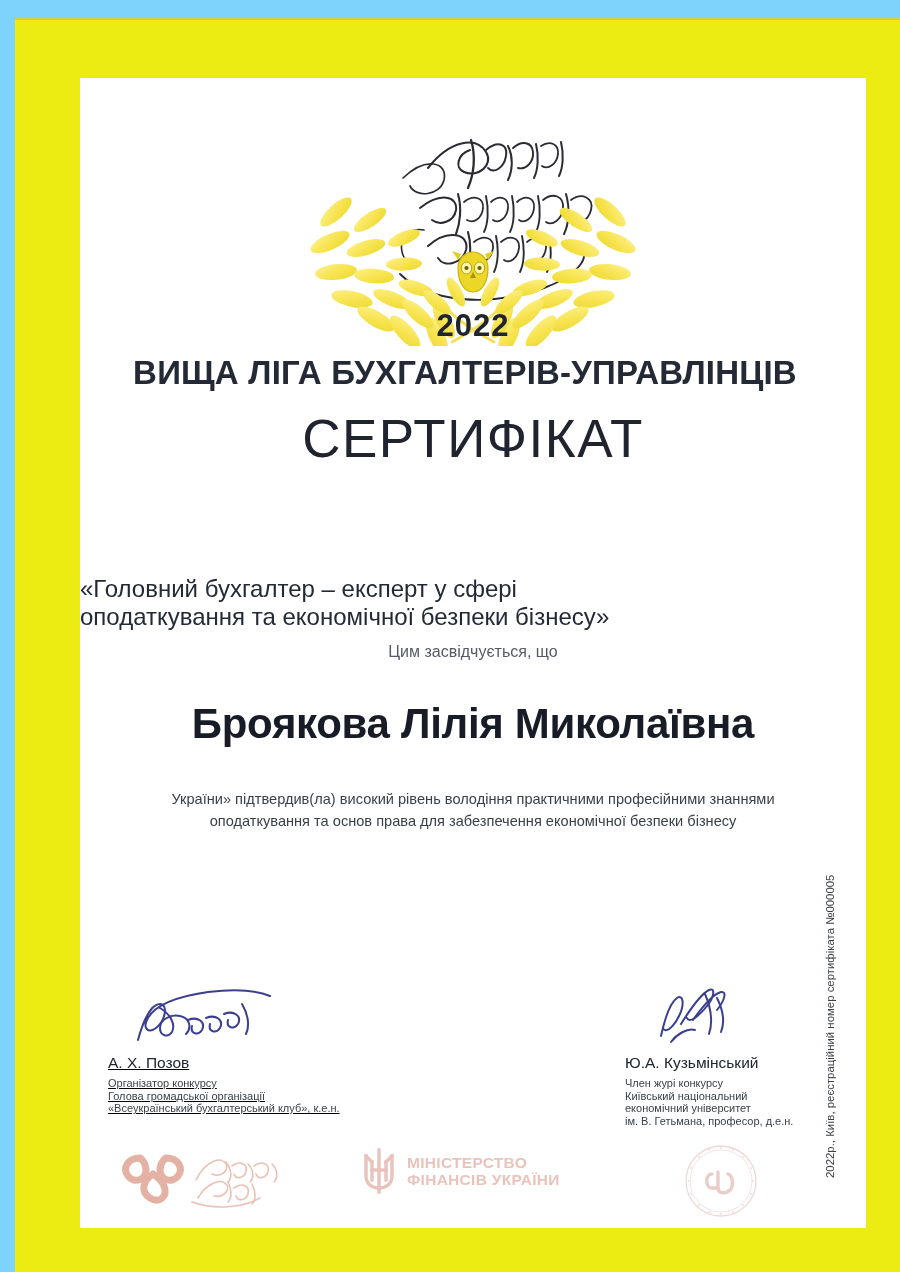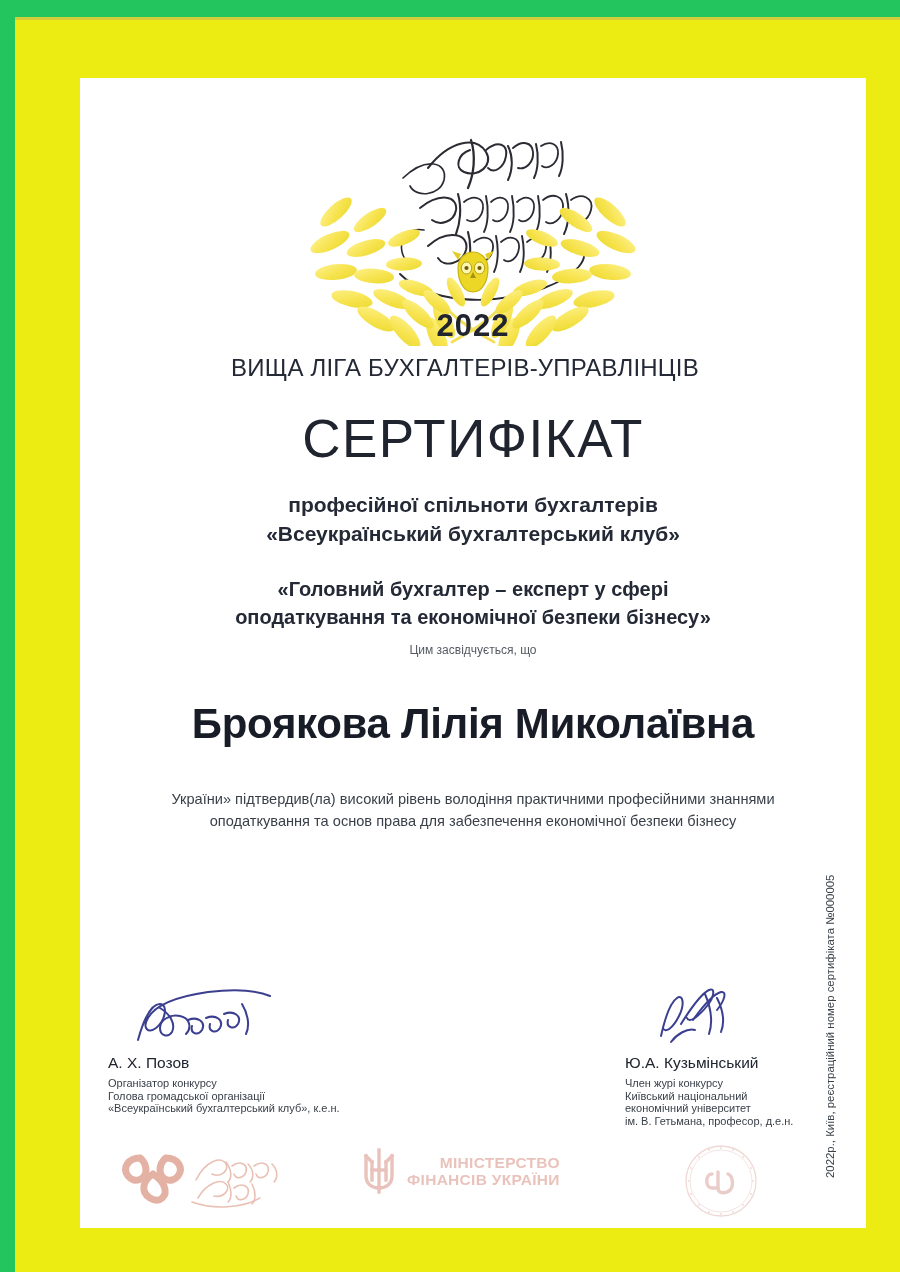--- a/index.html
+++ b/index.html
@@ -13,7 +13,7 @@
   .page {
     position:relative;
     width:900px; height:1272px;
-    background:#22c55e;
+    background:#7dd3fc;
   }
 
   

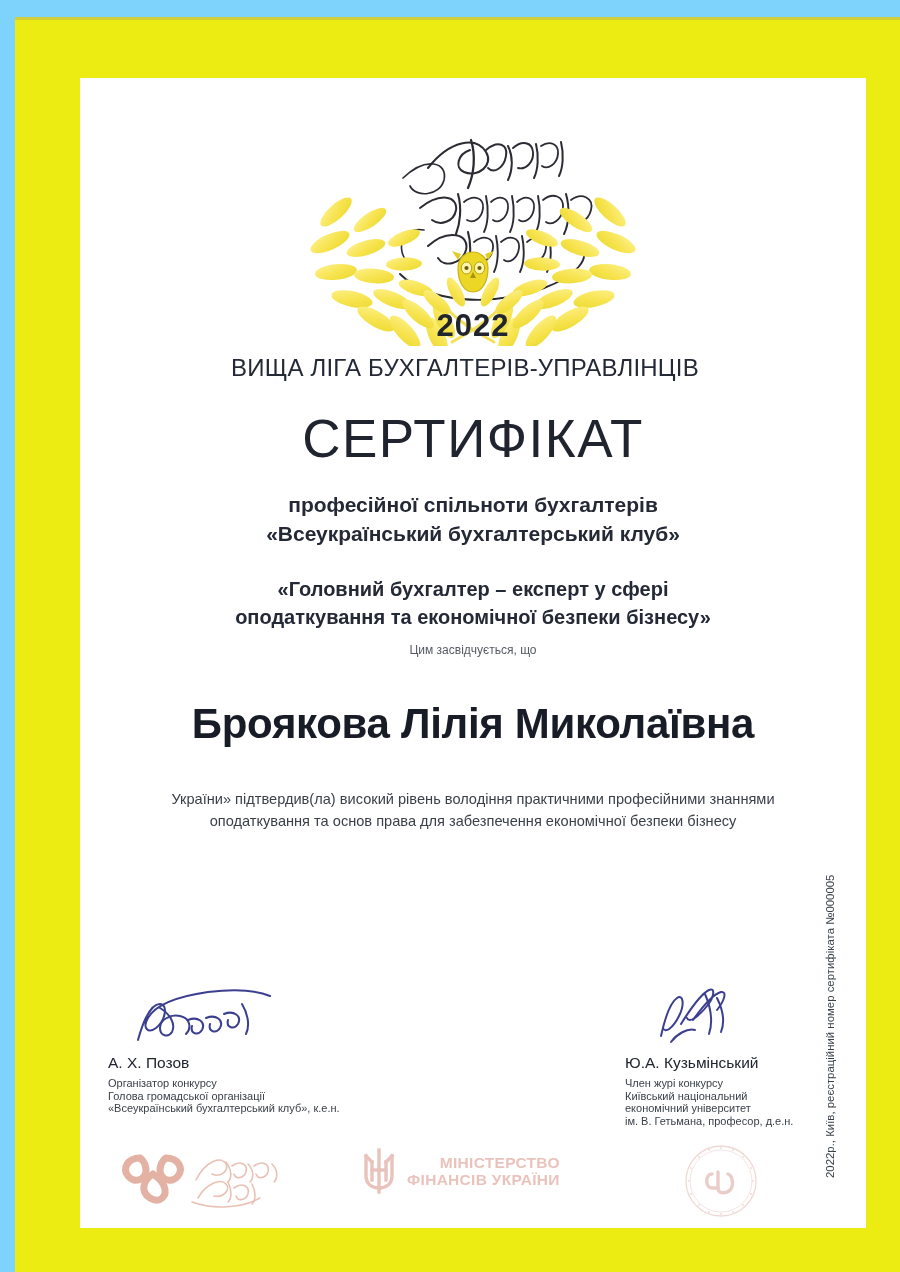--- a/index.html
+++ b/index.html
@@ -65,8 +65,8 @@
     position:absolute;
     left:0; right:16px; top:276px;
     text-align:center;
-    font-size:24px;
-    font-weight:400;
+    font-size:33px;
+    font-weight:700;
     letter-spacing:.2px;
     color:#242936;
     white-space:nowrap;

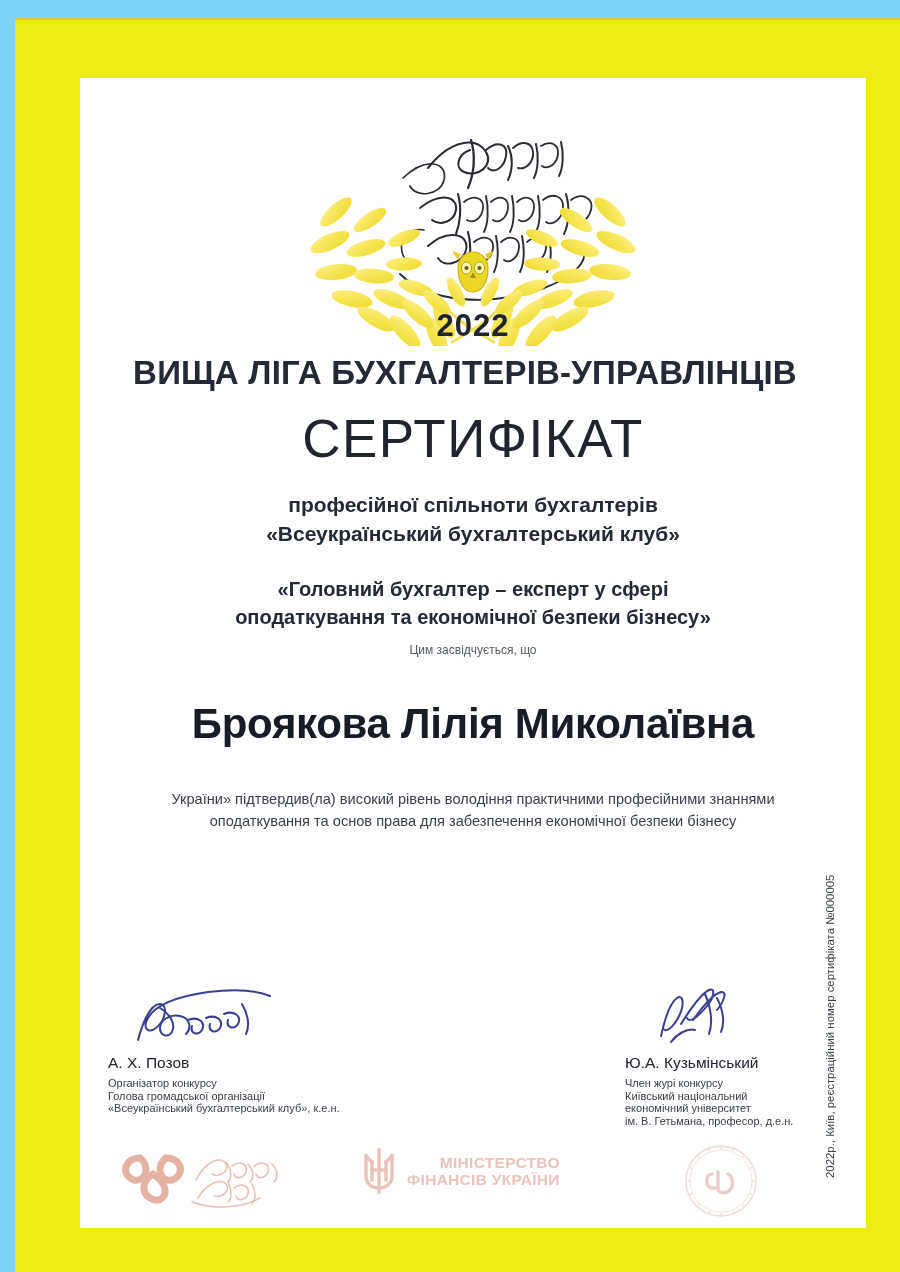--- a/index.html
+++ b/index.html
@@ -337,10 +337,6 @@
 
     <div class="certificate-word">СЕРТИФІКАТ</div>
 
-    <div class="community">
-      <div>професійної спільноти бухгалтерів</div>
-      <div>«Всеукраїнський бухгалтерський клуб»</div>
-    </div>
 
     <div class="theme">
       <div>«Головний бухгалтер – експерт у сфері</div>

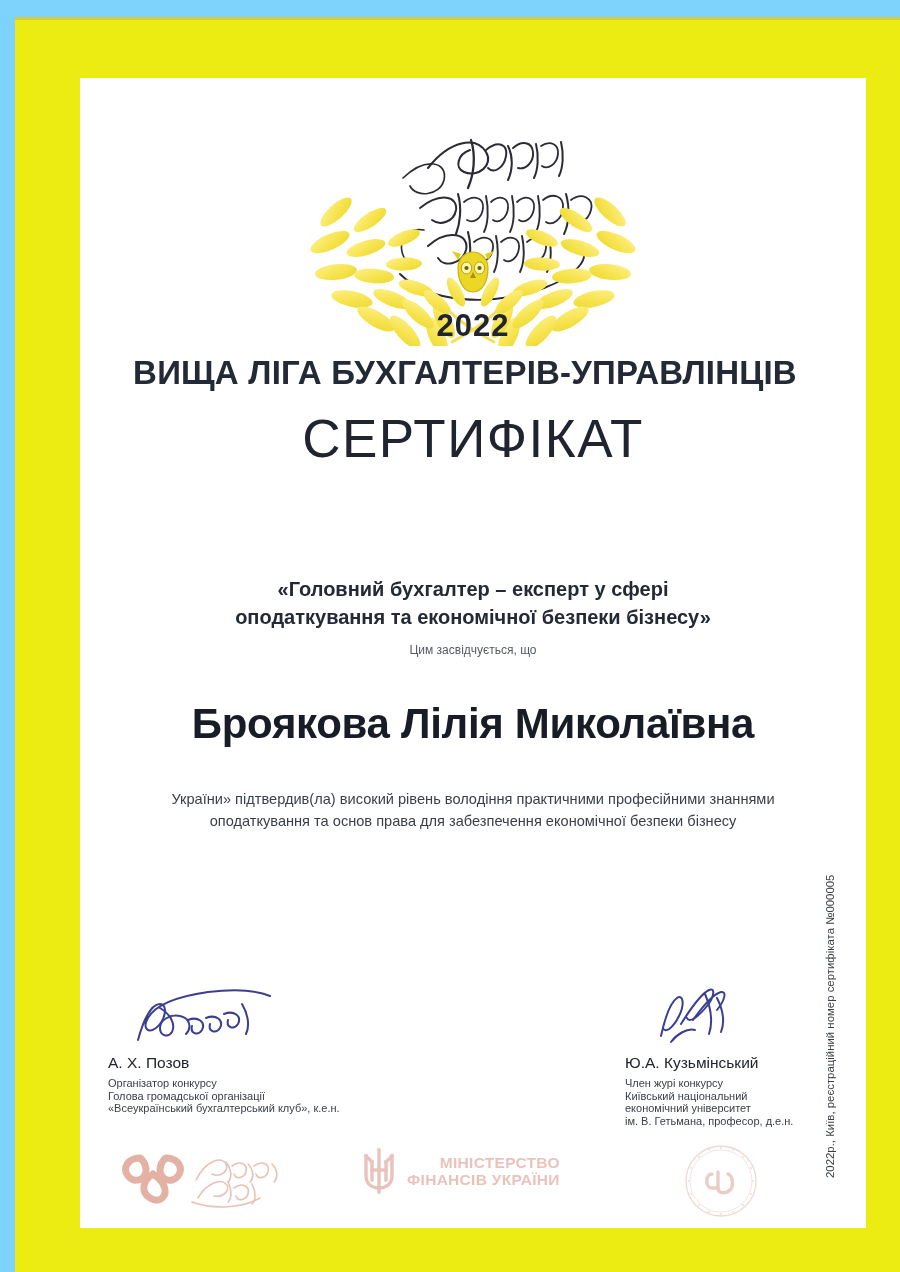--- a/index.html
+++ b/index.html
@@ -98,10 +98,9 @@
   .theme {
     position:absolute;
     left:0; right:0; top:497px;
-    text-align:center;
     color:#242936;
-    font-size:20px;
-    font-weight:bold;
+    font-size:24px;
+    font-weight:normal;
     line-height:28px;
   }
 

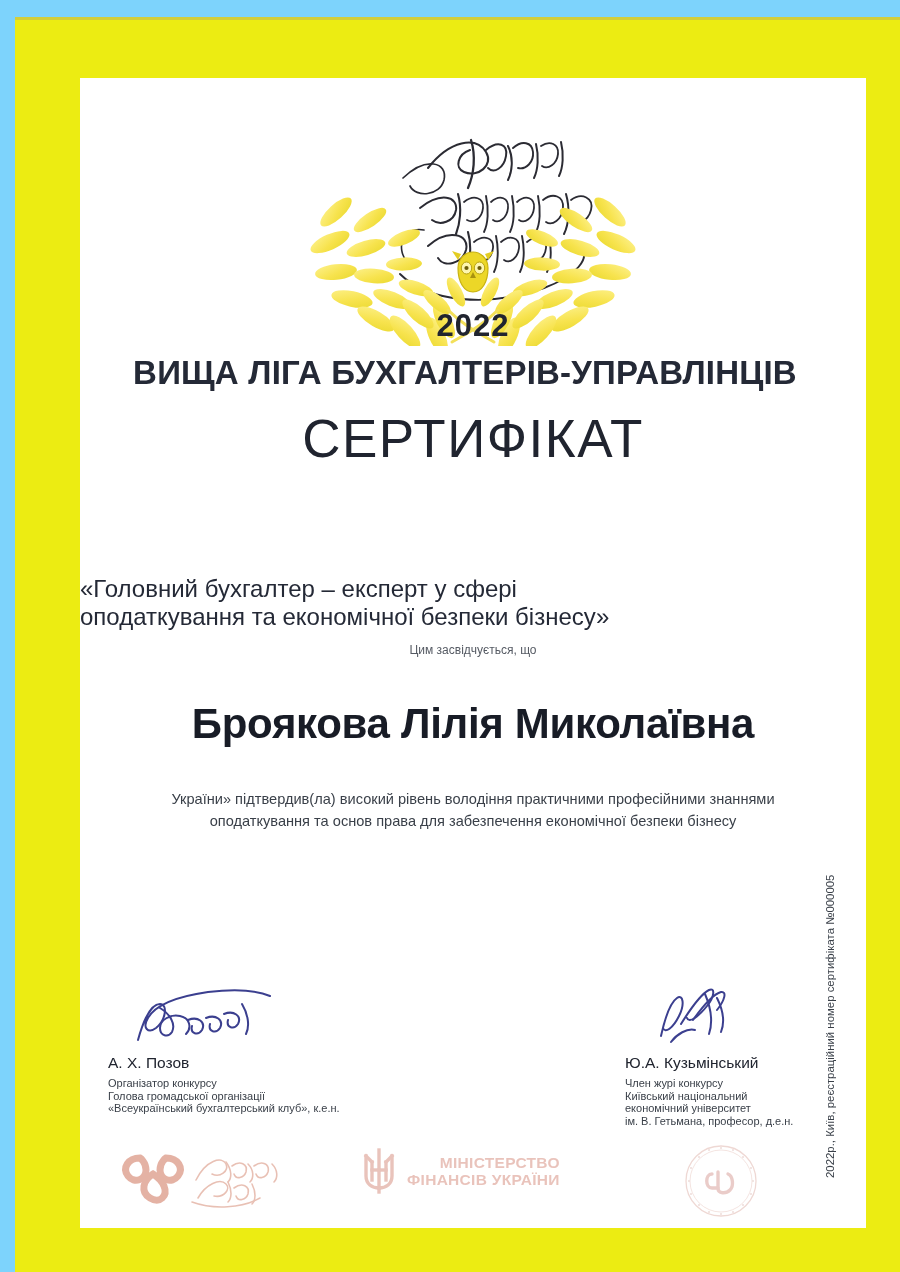--- a/index.html
+++ b/index.html
@@ -110,7 +110,7 @@
     left:0; right:0; top:565px;
     text-align:center;
     color:#555a63;
-    font-size:12px;
+    font-size:16px;
     font-weight:400;
   }
 

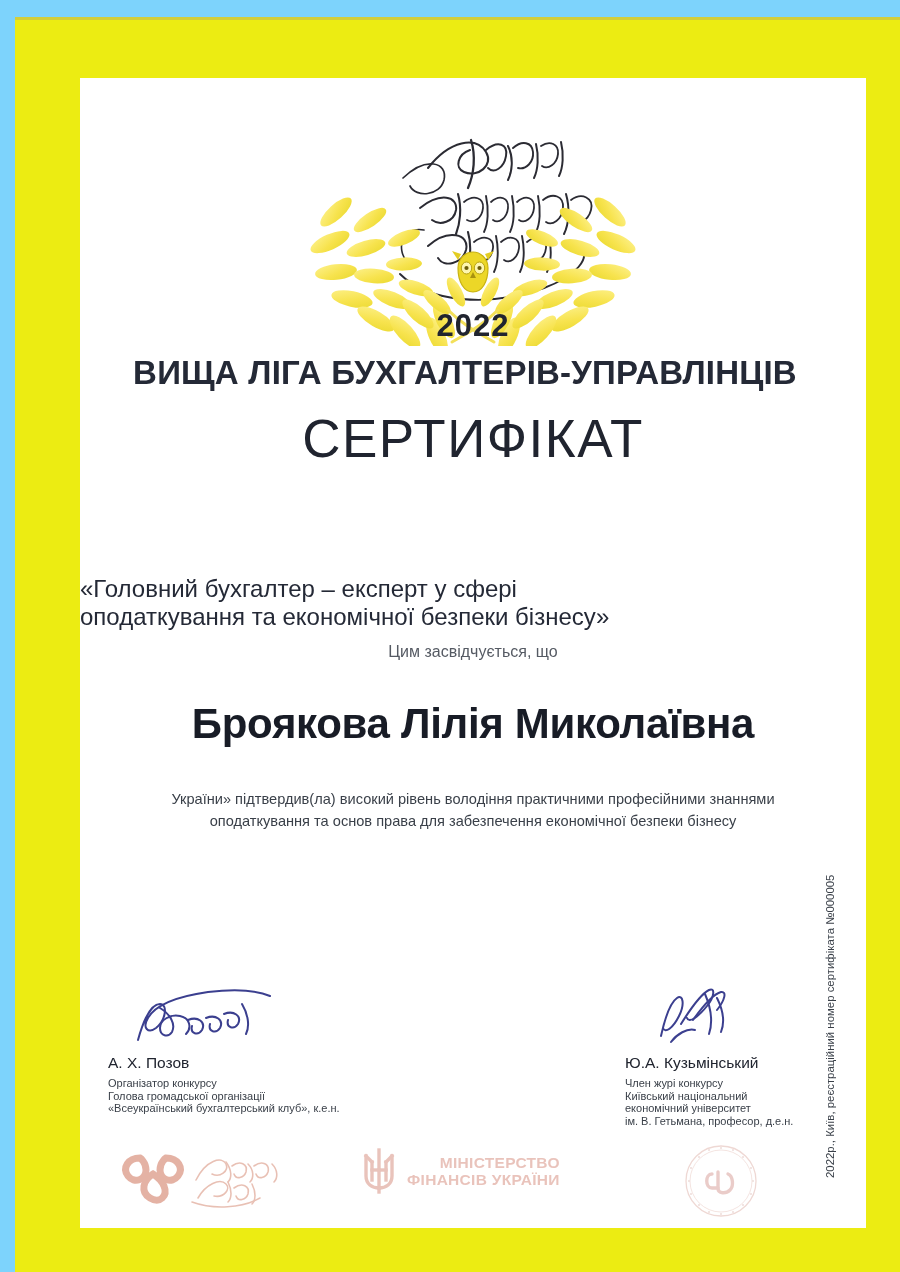--- a/index.html
+++ b/index.html
@@ -147,7 +147,7 @@
     position:absolute;
     top:0;
   }
-  .sig-1 { left:28px;  width:250px; }
+  .sig-1 { left:28px;  width:250px;text-decoration:underline; }
   .sig-2 { left:278px; width:250px; }
   .sig-3 { left:545px; width:235px; }
 

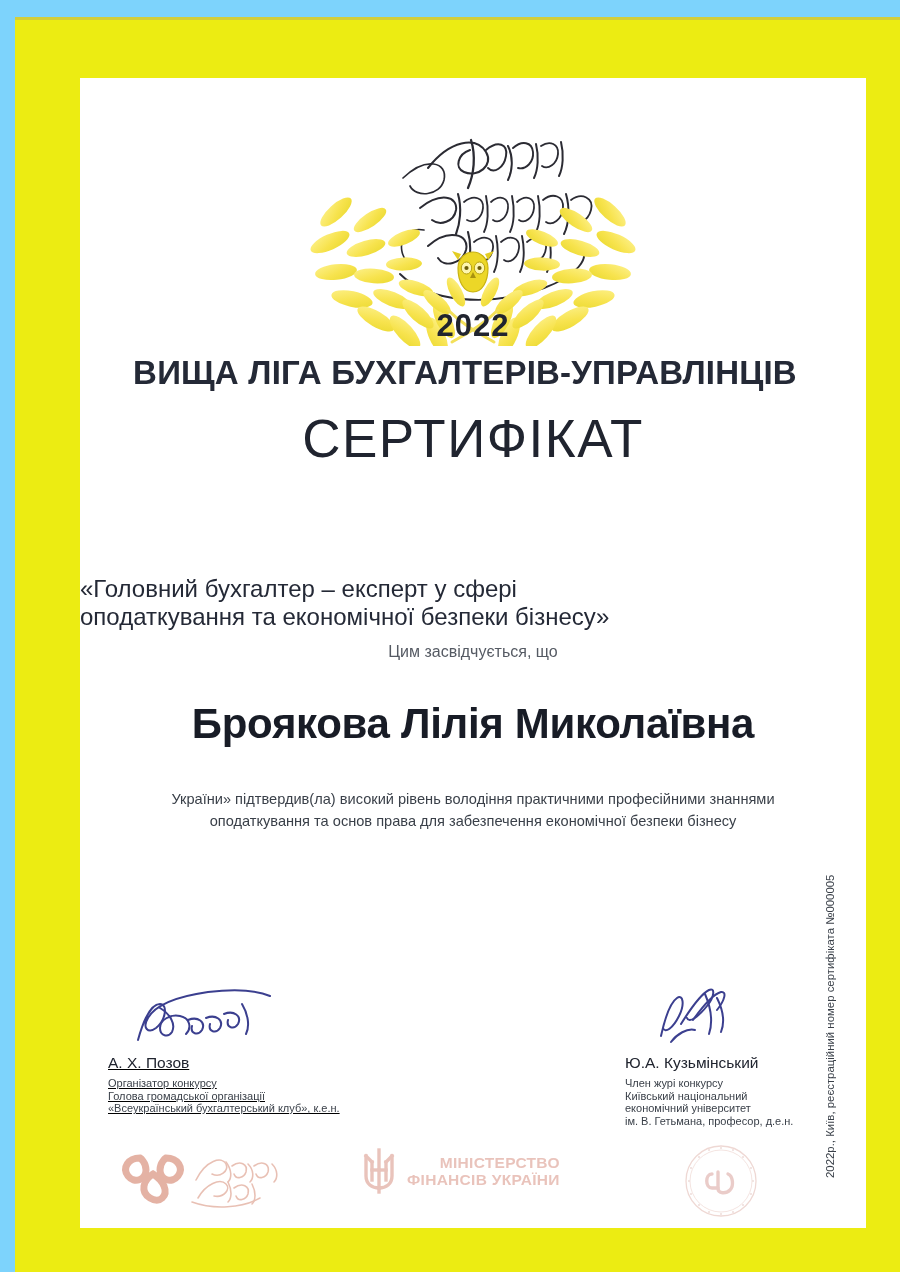--- a/index.html
+++ b/index.html
@@ -178,7 +178,7 @@
     left:0; right:0; top:1062px;
     height:82px;
   }
-  .flogo { position:absolute; top:0; opacity:.85;text-align:right; }
+  .flogo { position:absolute; top:0; opacity:.85; }
   .flogo-1 { left:30px;  }
   .flogo-2 { left:280px; top:6px; }
   .flogo-3 { left:598px; top:-2px; }

